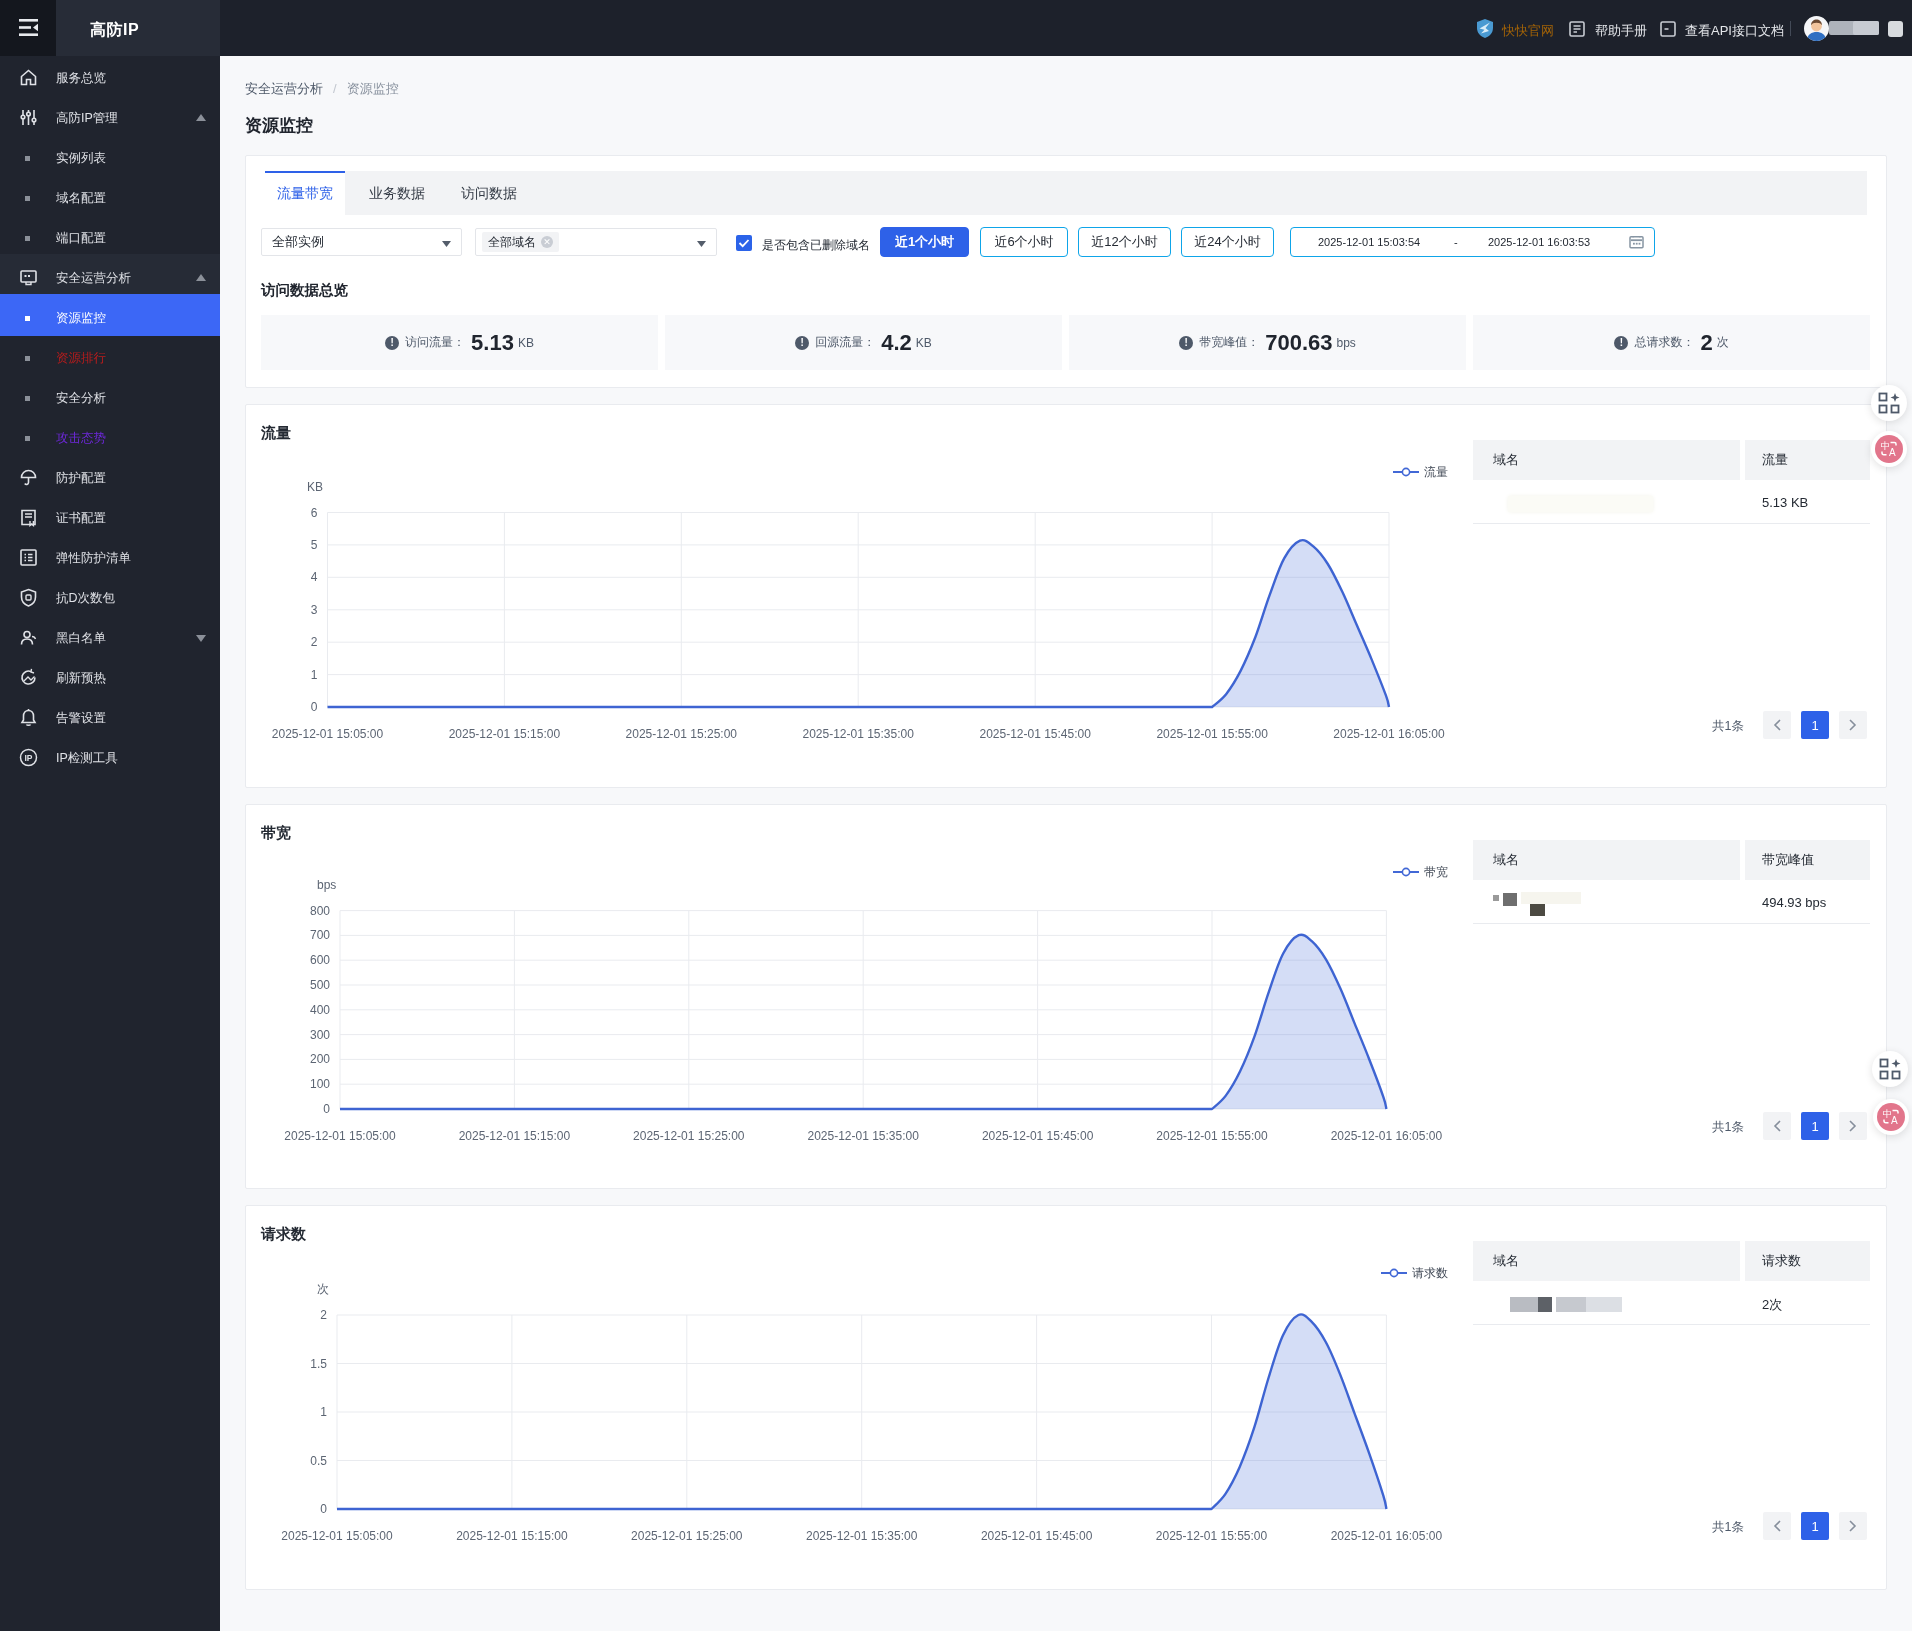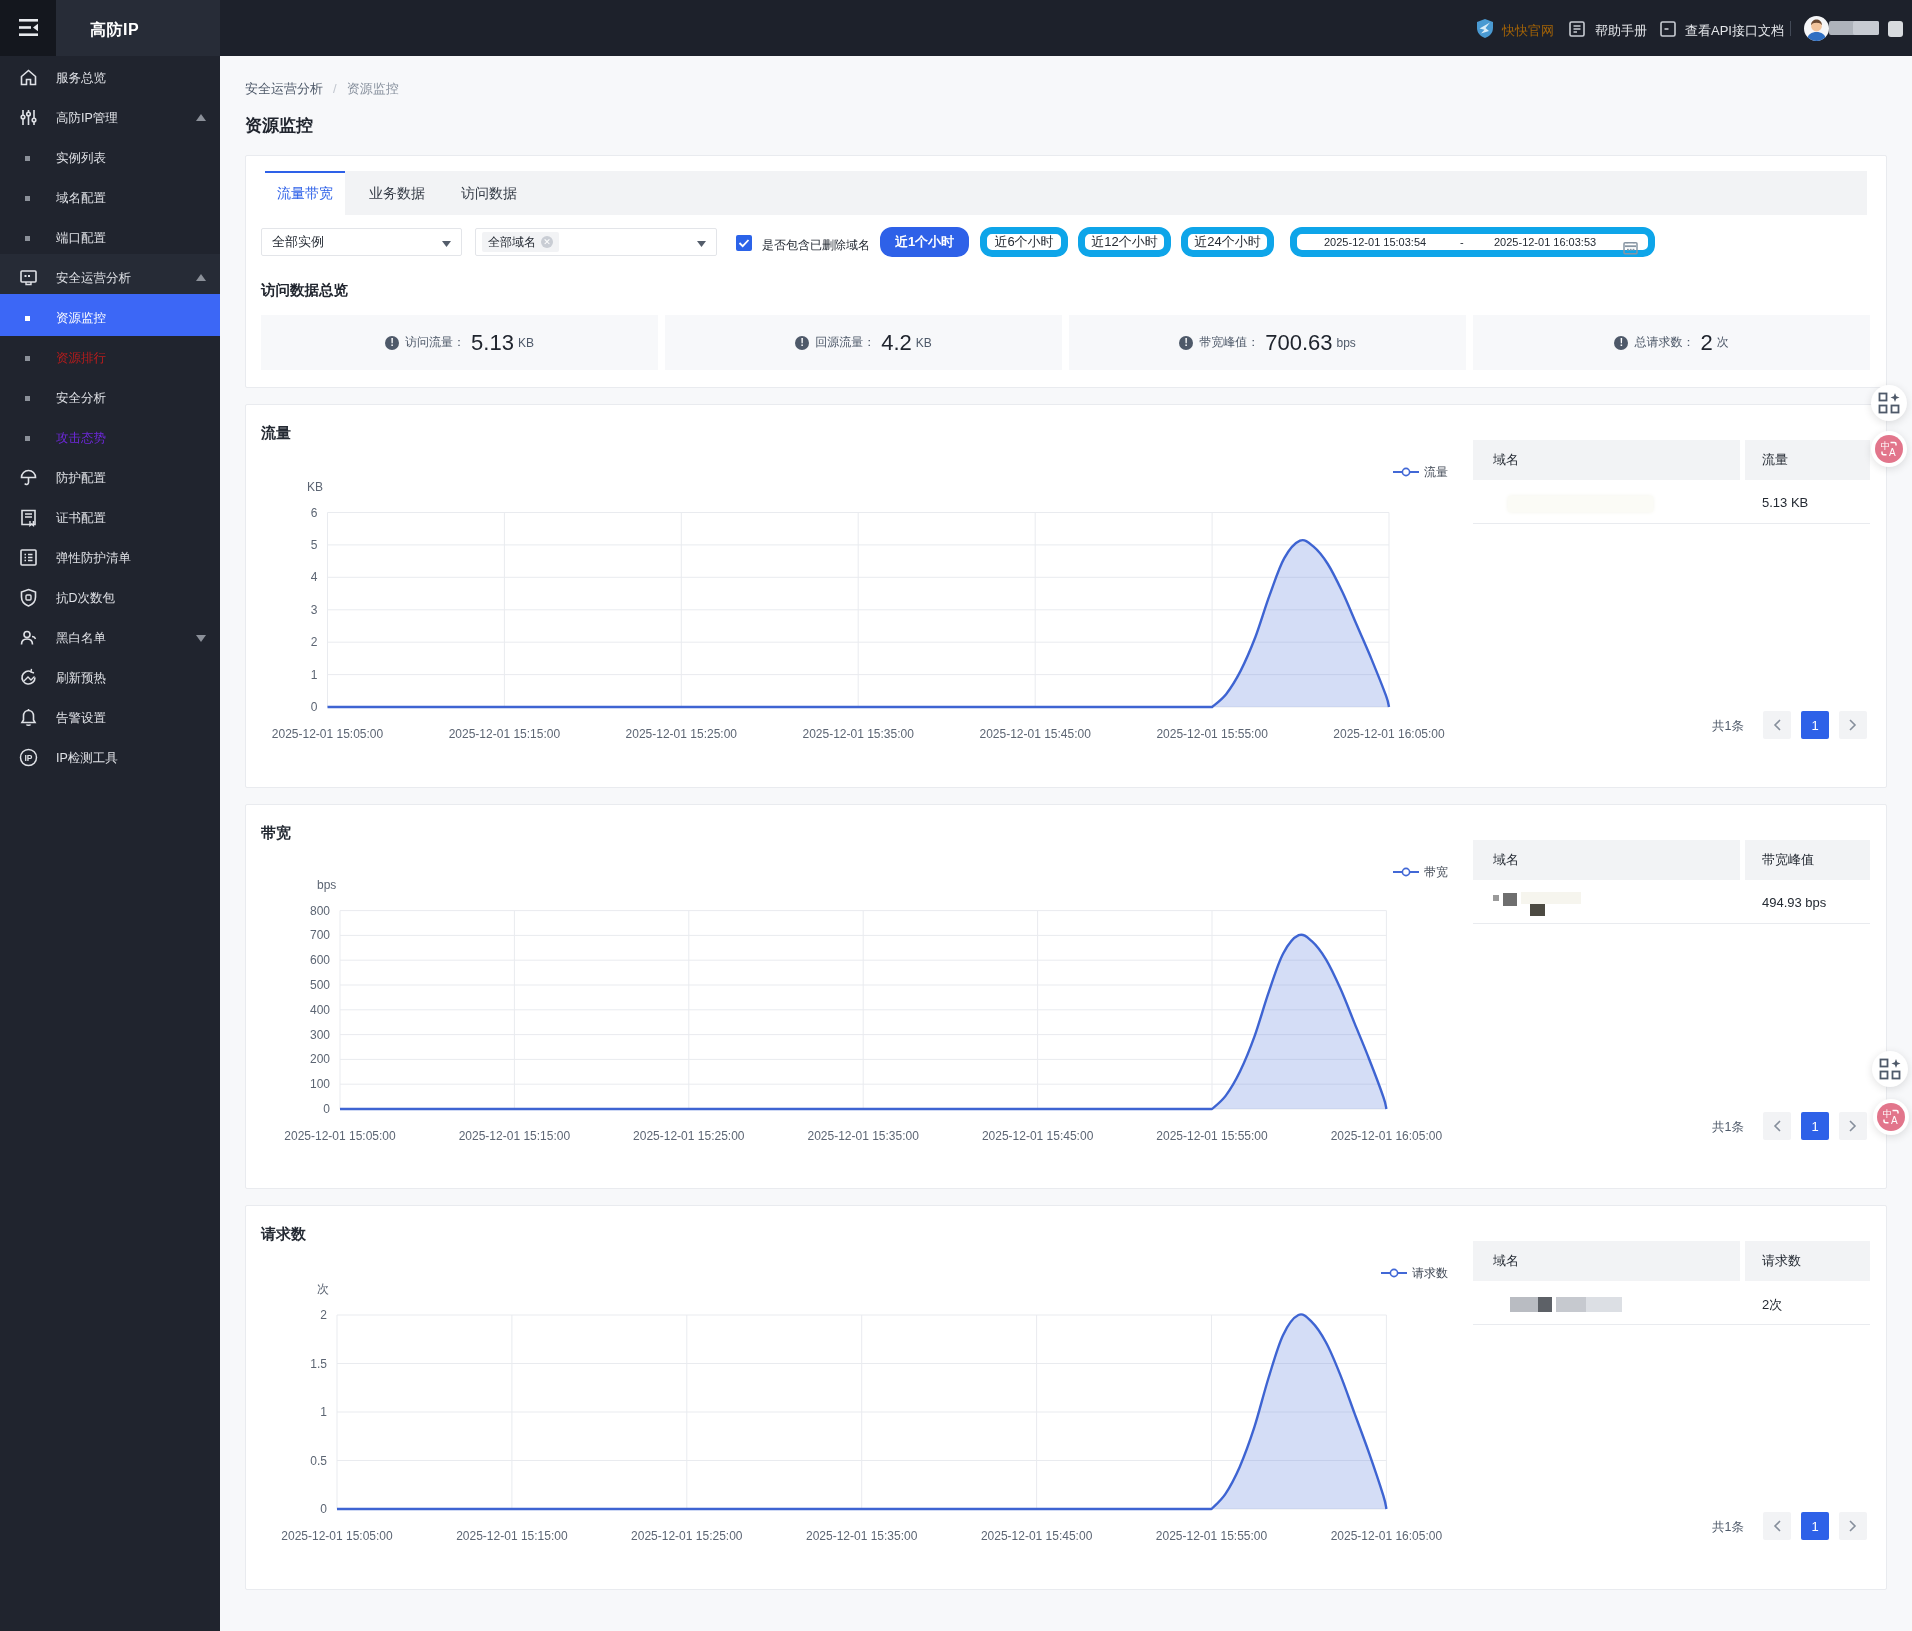--- a/index.html
+++ b/index.html
@@ -21,7 +21,7 @@
 .stat .num{font-size:22px;font-weight:normal;color:#20252e;margin:0 4px 0 6px}
 .stat .un{font-size:12px;color:#4e5969}
 .fsel{position:absolute;top:228px;height:28px;border:1px solid #e3e5e9;border-radius:2px;background:#fff;display:flex;align-items:center;font-size:13px;color:#242a33}
-.fbtn{position:absolute;top:227px;height:30px;border:7px solid #0ea5e9;border-radius:12px;background:#fff;display:flex;align-items:center;justify-content:center;font-size:13px;color:#242a33}
+.fbtn{position:absolute;top:227px;height:30px;border:1px solid #0ea5e9;border-radius:4px;background:#fff;display:flex;align-items:center;justify-content:center;font-size:13px;color:#242a33}
 </style></head><body>
 <div class="page">
 <div class="abs" style="left:0;top:0;width:1912px;height:56px;background:#1d212b"></div>

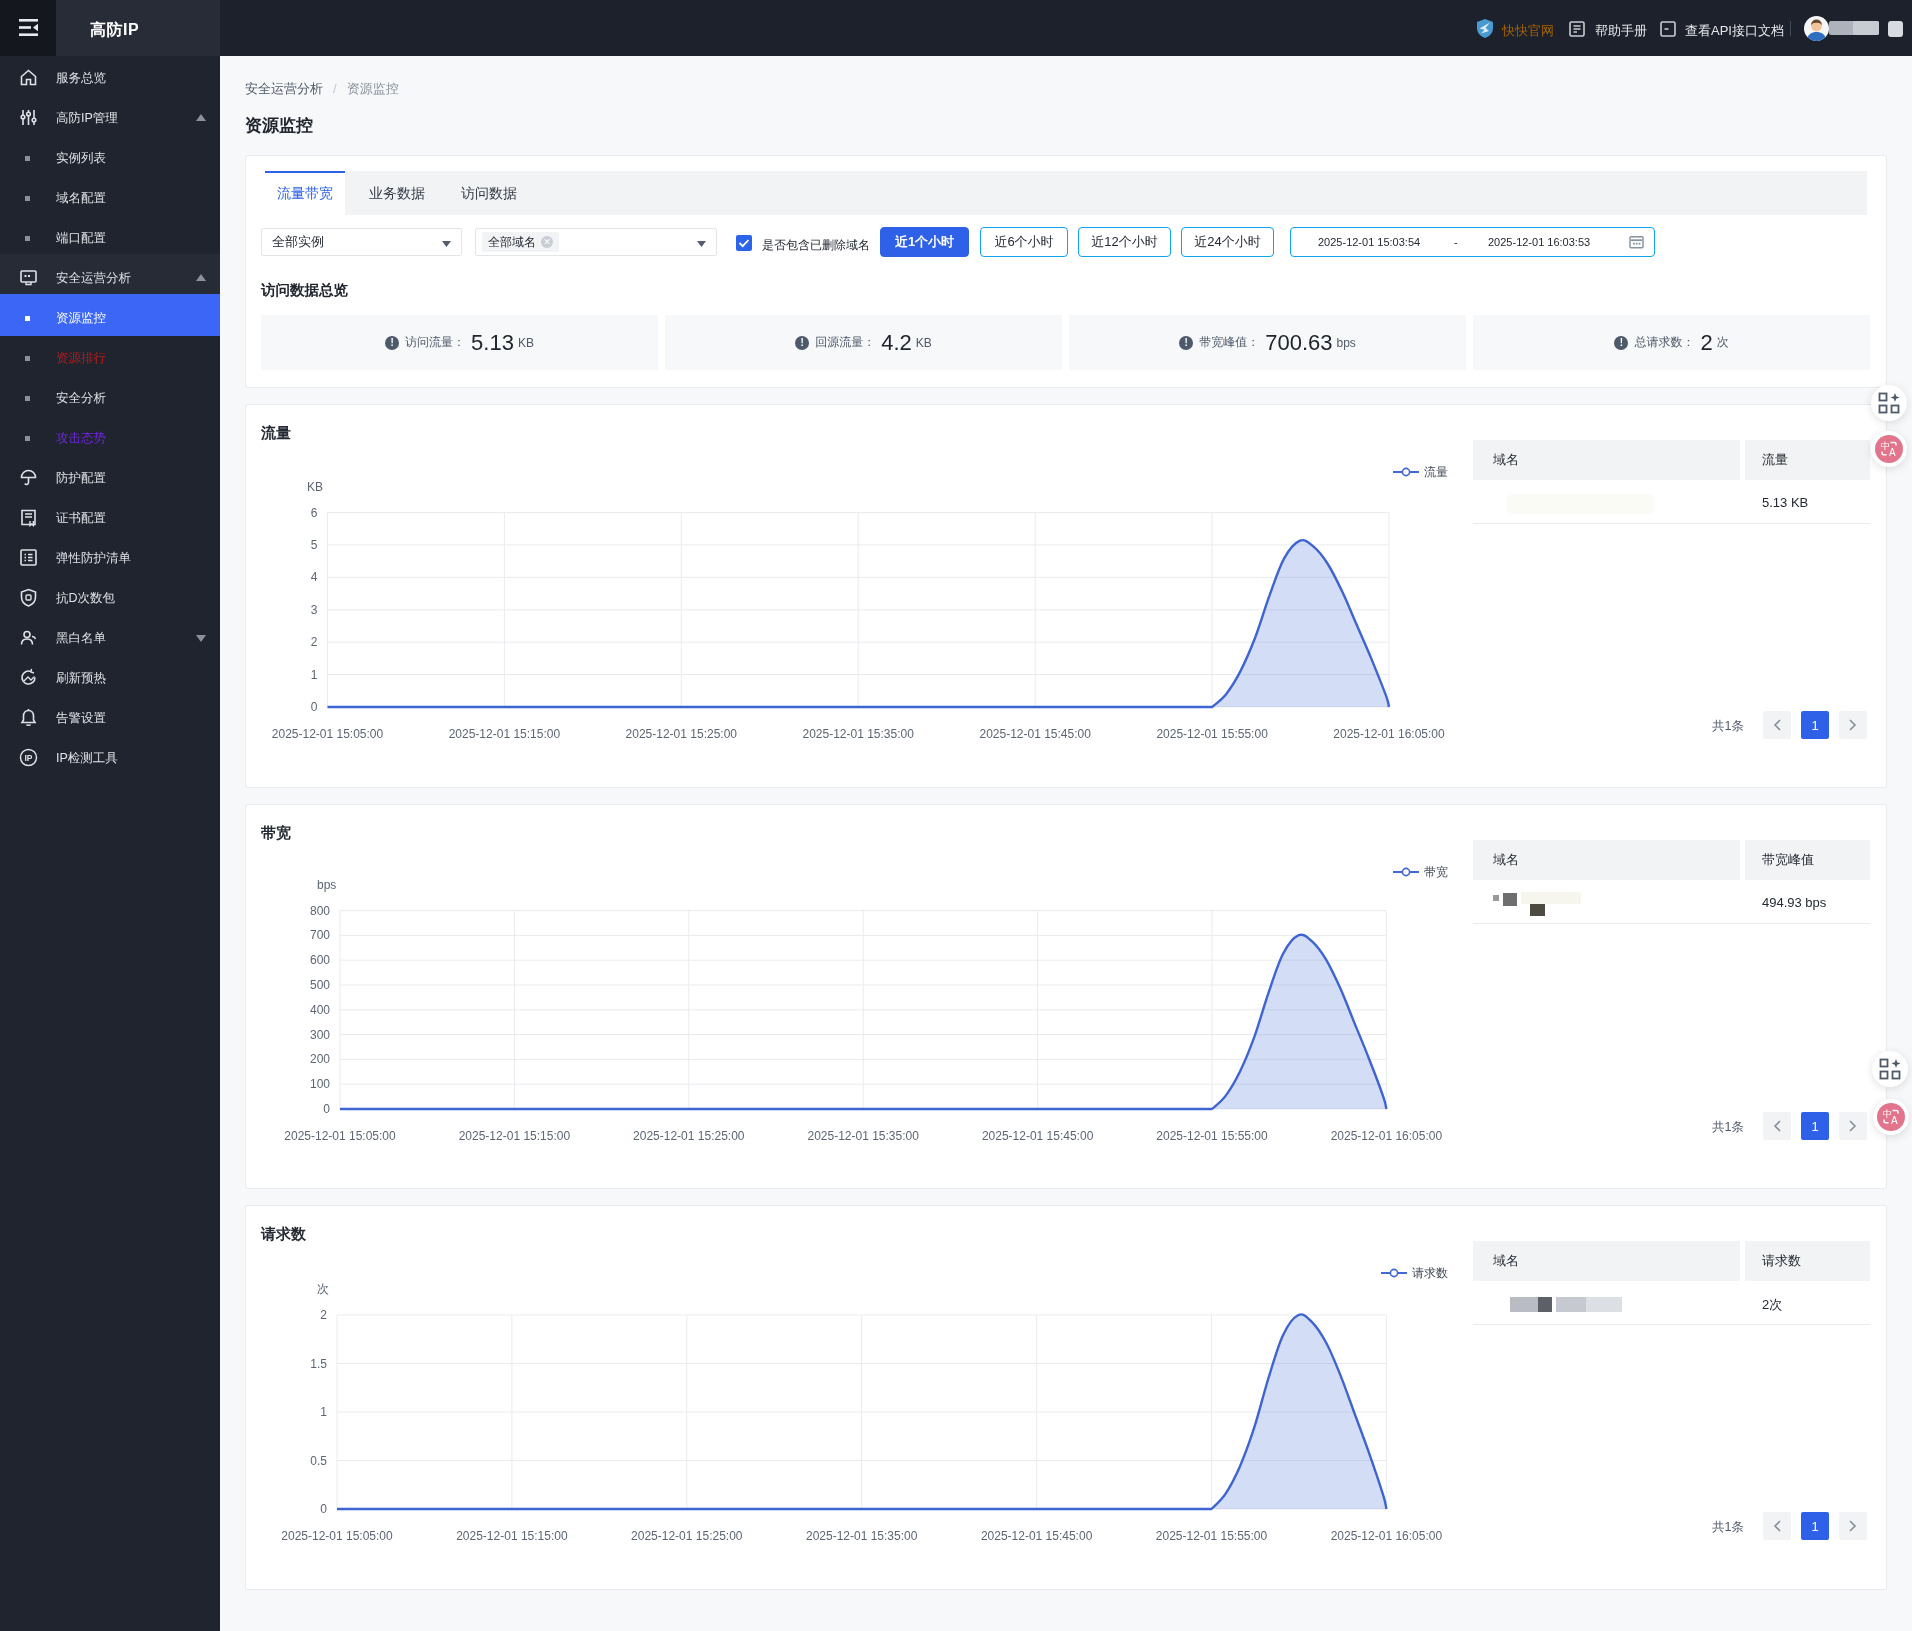--- a/index.html
+++ b/index.html
@@ -18,7 +18,7 @@
 .stat{position:absolute;top:315px;width:397px;height:55px;background:#f7f8fa;display:flex;align-items:center;justify-content:center}
 .stat .ic{width:14px;height:14px;border-radius:50%;background:#4e5969;color:#fff;font-size:10px;font-weight:bold;display:flex;align-items:center;justify-content:center;margin-right:6px}
 .stat .lb{font-size:12px;color:#4e5969}
-.stat .num{font-size:22px;font-weight:normal;color:#20252e;margin:0 4px 0 6px}
+.stat .num{font-size:22px;font-weight:bold;color:#20252e;margin:0 4px 0 6px}
 .stat .un{font-size:12px;color:#4e5969}
 .fsel{position:absolute;top:228px;height:28px;border:1px solid #e3e5e9;border-radius:2px;background:#fff;display:flex;align-items:center;font-size:13px;color:#242a33}
 .fbtn{position:absolute;top:227px;height:30px;border:1px solid #0ea5e9;border-radius:4px;background:#fff;display:flex;align-items:center;justify-content:center;font-size:13px;color:#242a33}

